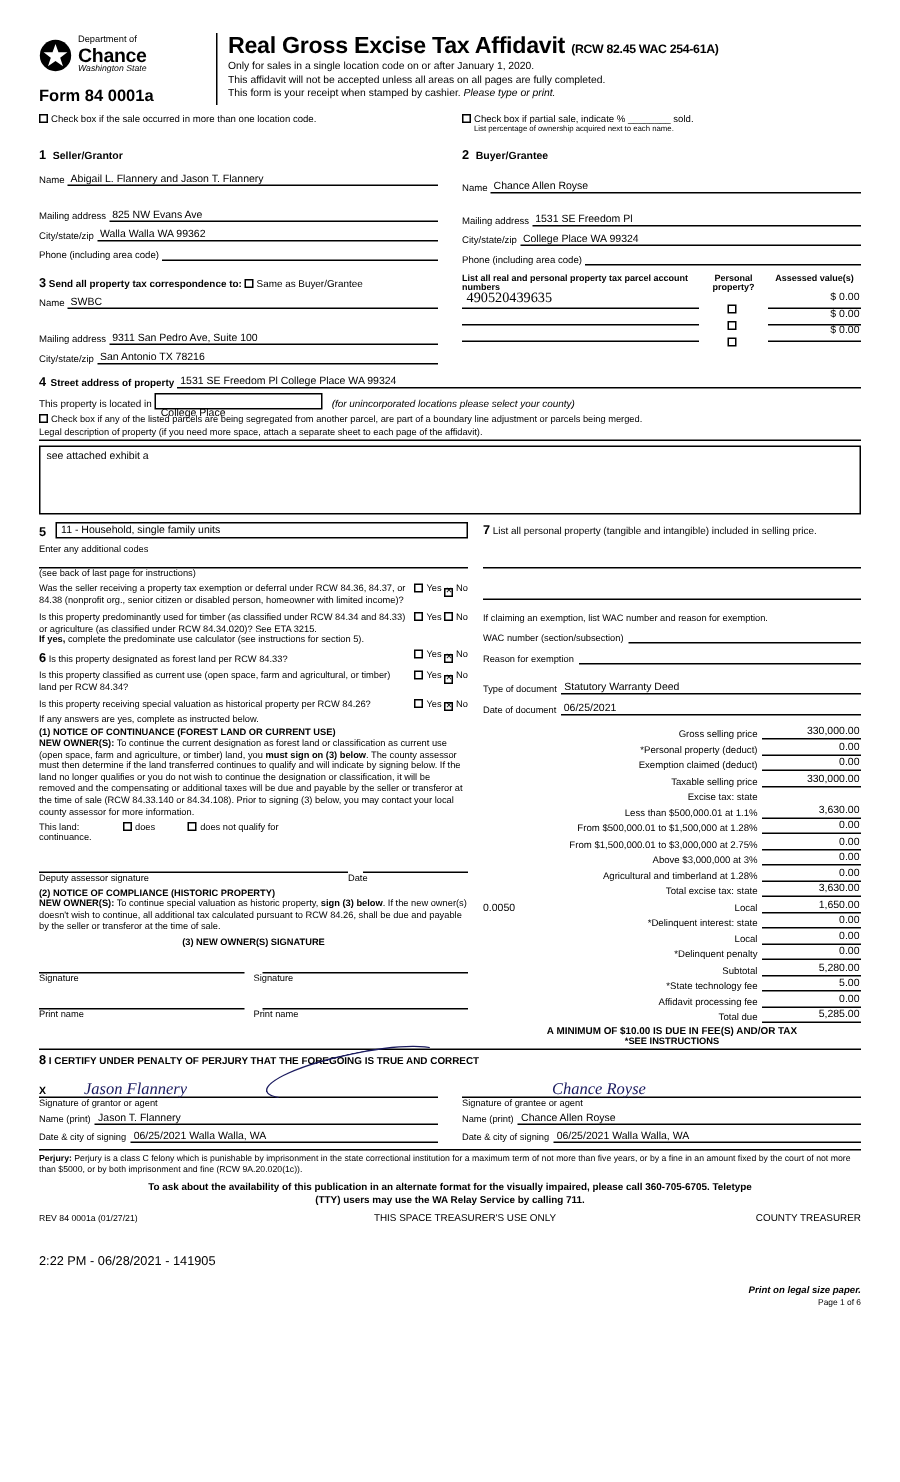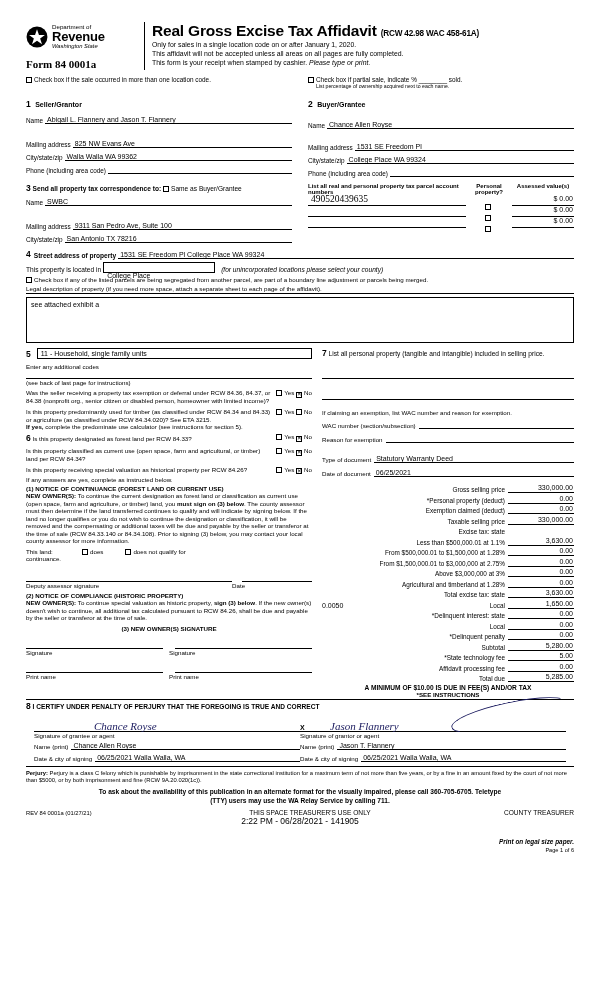--- a/index.html
+++ b/index.html
@@ -136,7 +136,7 @@
         </svg>
         <div class="dor-txt">
           <div class="dor-dept">Department of</div>
-          <div class="dor-rev">Revenue</div>
+          <div class="dor-rev">Chance</div>
           <div class="dor-state">Washington State</div>
         </div>
       </div>

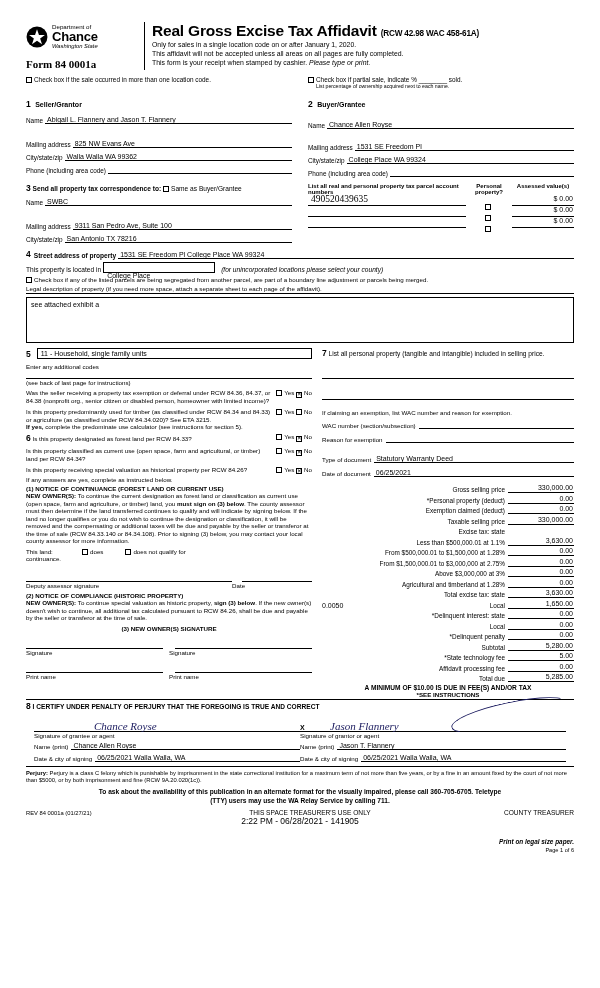--- a/index.html
+++ b/index.html
@@ -144,7 +144,7 @@
     </div>
     <div class="vrule"></div>
     <div class="titleblk">
-      <div class="maintitle"><span>Real Gross Excise Tax Affidavit</span> <span class="rcw">(RCW 42.98 WAC 458-61A)</span></div>
+      <div class="maintitle"><span>Real Gross Excise Tax Affidavit</span> <span class="rcw">(RCW 82.45 WAC 254-61A)</span></div>
       <div class="subline">Only for sales in a single location code on or after January 1, 2020.</div>
       <div class="subline">This affidavit will not be accepted unless all areas on all pages are fully completed.</div>
       <div class="subline"><span>This form is your receipt when stamped by cashier. </span><i>Please type or print.</i></div>

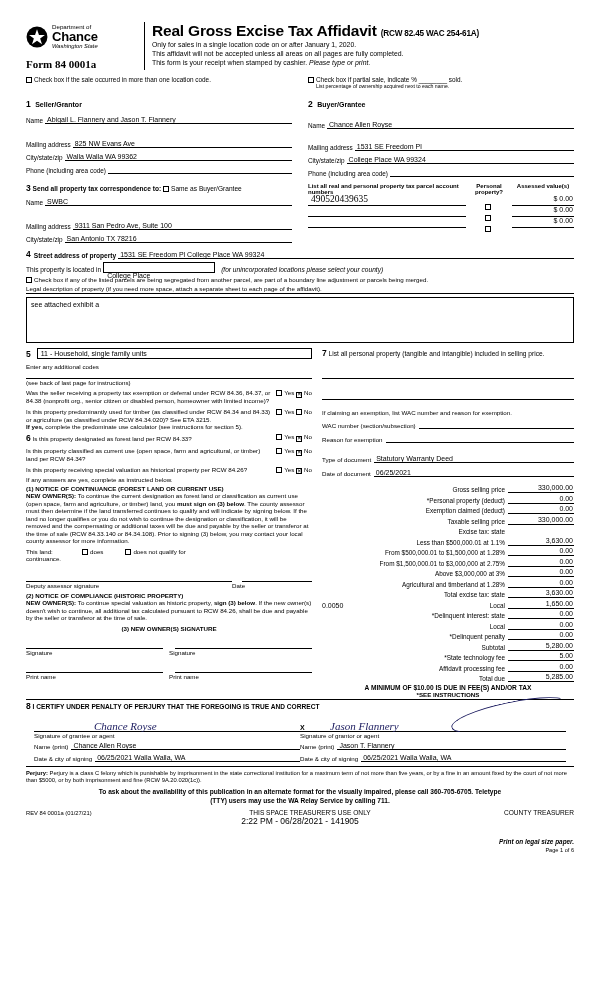--- a/index.html
+++ b/index.html
@@ -20,7 +20,7 @@
   .dor-dept { font-size:6.2px; color:#000; }
   .dor-rev { font-size:13px; font-weight:bold; letter-spacing:-.2px; }
   .dor-state { font-size:5.8px; font-style:italic; }
-  .form-no { font-size:11px; font-weight:bold; margin-top:9px;font-family:Liberation Serif, serif; }
+  .form-no { font-size:11px; font-weight:bold; margin-top:9px; }
   .vrule { width:1px; background:#000; align-self:stretch; margin:0 7px 0 2px; }
   .titleblk { flex:1; }
   .maintitle { font-size:15.5px; font-weight:bold; letter-spacing:-.2px; }

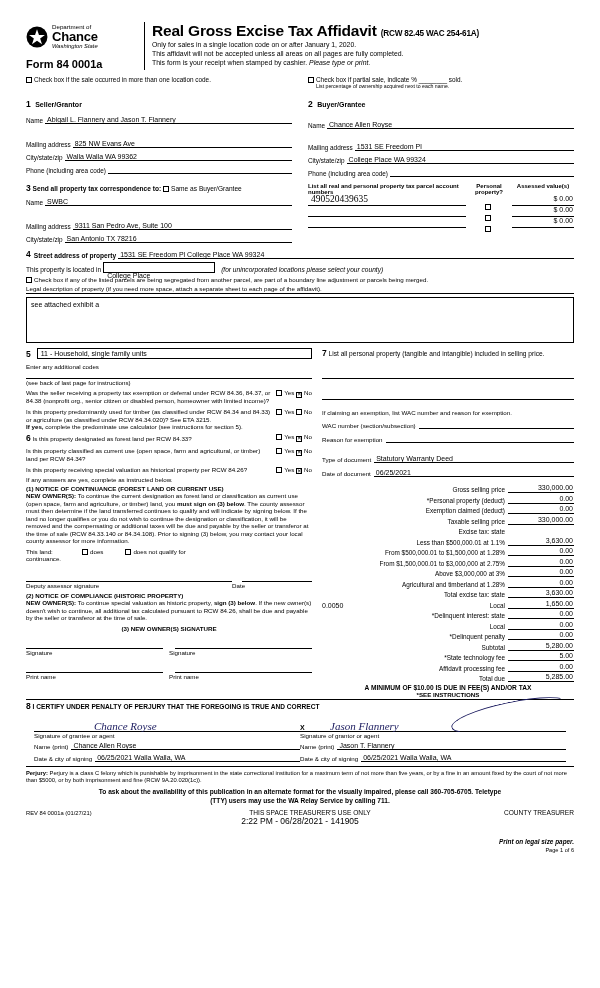--- a/index.html
+++ b/index.html
@@ -504,6 +504,27 @@
       <span class="bold">I CERTIFY UNDER PENALTY OF PERJURY THAT THE FOREGOING IS TRUE AND CORRECT</span>
     </div>
     <div class="twocol" style="margin-top:7px">
+      <div class="col colL">
+        <div class="sigwrap">
+          <span class="fs7 bold" style="position:absolute; left:0; bottom:0;">X</span>
+          <span class="sigscript">Jason Flannery</span>
+          <div class="curve"></div>
+        </div>
+        <div class="ul"></div>
+        <div class="fs6">Signature of grantor or agent</div>
+        <div class="row fs6" style="align-items:flex-end; margin-top:2px">
+          <span>Name (print)</span>
+          <span class="blank" style="margin-left:3px">
+                <span class="val">Jason T. Flannery</span>
+              </span>
+        </div>
+        <div class="row fs6" style="align-items:flex-end; margin-top:3px">
+          <span>Date &amp; city of signing</span>
+          <span class="blank" style="margin-left:3px">
+                <span class="val">06/25/2021 Walla Walla, WA</span>
+              </span>
+        </div>
+      </div>
       <div class="col colR">
         <div class="sigwrap">
           <span class="sigscript" style="left:60px">Chance Royse</span>
@@ -523,27 +544,6 @@
               </span>
         </div>
       </div>
-      <div class="col colL">
-        <div class="sigwrap">
-          <span class="fs7 bold" style="position:absolute; left:0; bottom:0;">X</span>
-          <span class="sigscript">Jason Flannery</span>
-          <div class="curve"></div>
-        </div>
-        <div class="ul"></div>
-        <div class="fs6">Signature of grantor or agent</div>
-        <div class="row fs6" style="align-items:flex-end; margin-top:2px">
-          <span>Name (print)</span>
-          <span class="blank" style="margin-left:3px">
-                <span class="val">Jason T. Flannery</span>
-              </span>
-        </div>
-        <div class="row fs6" style="align-items:flex-end; margin-top:3px">
-          <span>Date &amp; city of signing</span>
-          <span class="blank" style="margin-left:3px">
-                <span class="val">06/25/2021 Walla Walla, WA</span>
-              </span>
-        </div>
-      </div>
     </div>
   </div>
 

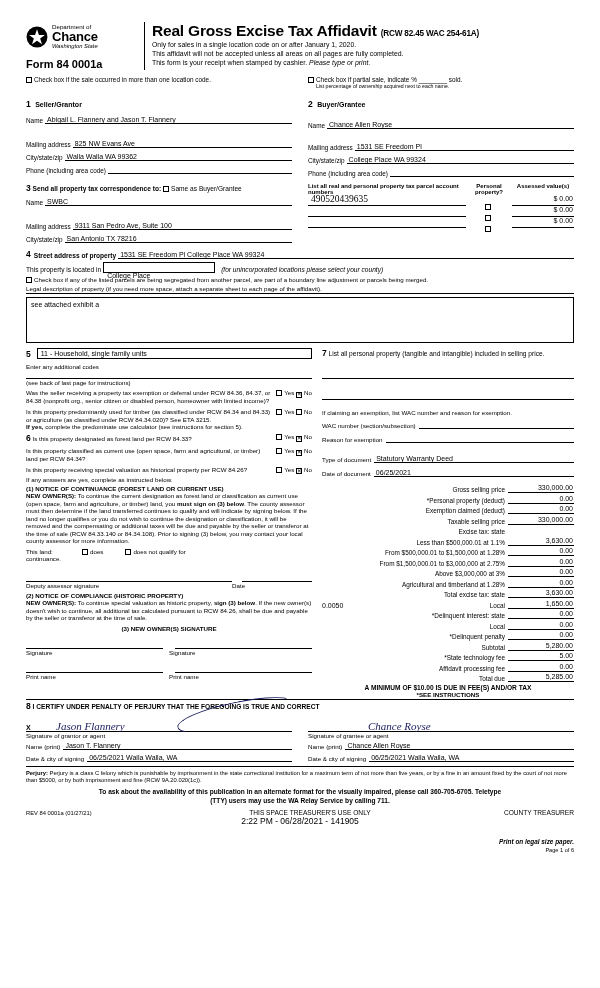--- a/index.html
+++ b/index.html
@@ -103,7 +103,7 @@
   .perj { font-size:5.8px; line-height:1.2; margin-top:3px; }
   .relay { font-size:6.6px; font-weight:bold; text-align:center; line-height:1.25; }
   .footrow { display:flex; align-items:flex-end; font-size:5.8px; margin-top:4px; }
-  .stamp { text-align:center; font-size:8.5px; margin-top:0; }
+  .stamp { text-align:left; font-size:8.5px; margin-top:19px; }
   .legalnote { text-align:right; font-size:6.4px; font-style:italic; font-weight:bold; margin-top:12px; }
   .pagenum { text-align:right; font-size:5.6px; margin-top:2px; }
 

